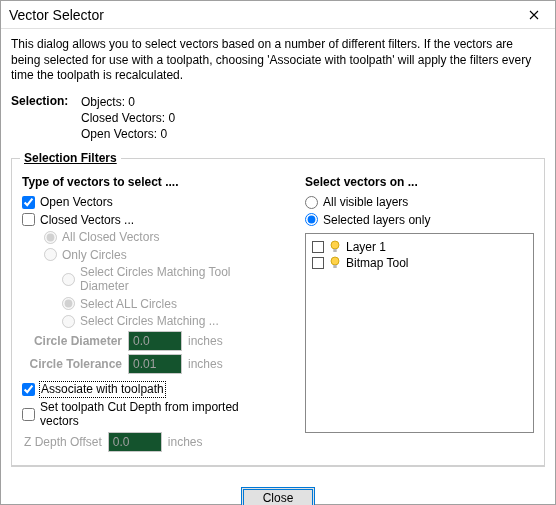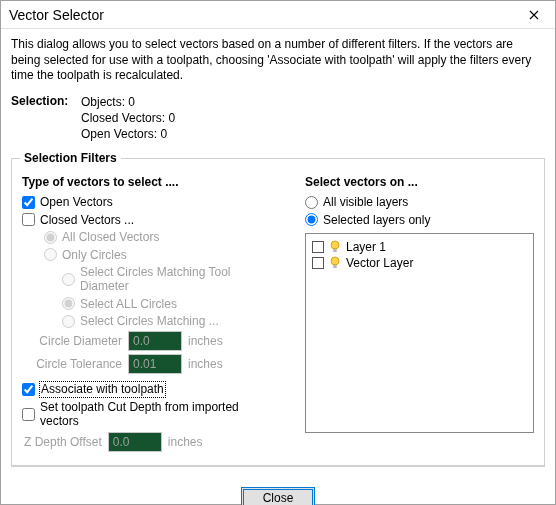--- a/index.html
+++ b/index.html
@@ -68,6 +68,7 @@
     background: #fff;
     padding: 0 4px;
     font-weight: bold;
+    text-decoration: underline;
   }
   .cols {
     display: flex;

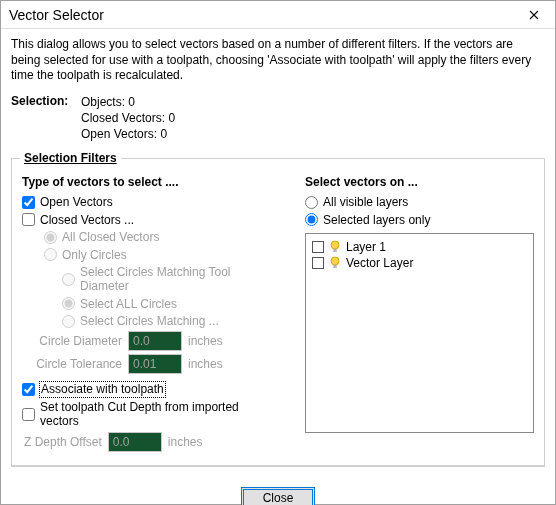--- a/index.html
+++ b/index.html
@@ -281,7 +281,7 @@
                     <rect x="4.3" y="9" width="3.4" height="3" fill="#b7b7b7"></rect>
                   </svg>
               </span>
-              <span>Vector Layer</span>
+              <span>Bitmap Tool</span>
             </div>
           </div>
         </div>

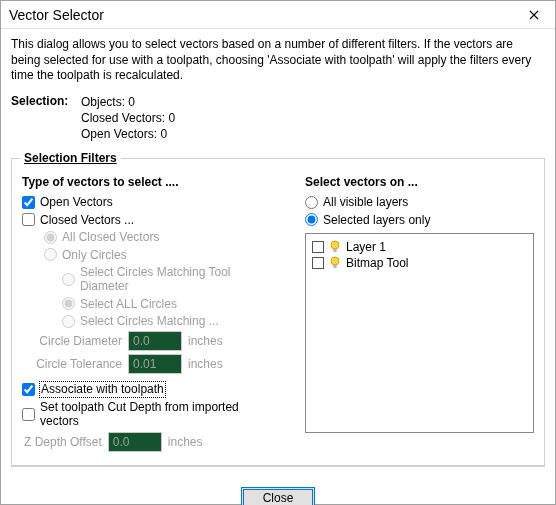--- a/index.html
+++ b/index.html
@@ -98,7 +98,7 @@
     gap: 6px;
     margin: 3px 0;
   }
-  .num-row .lbl { width: 100px; text-align: right; }
+  .num-row .lbl { width: 100px; text-align: right; font-weight: bold; }
   .num-box {
     width: 54px;
     height: 20px;

